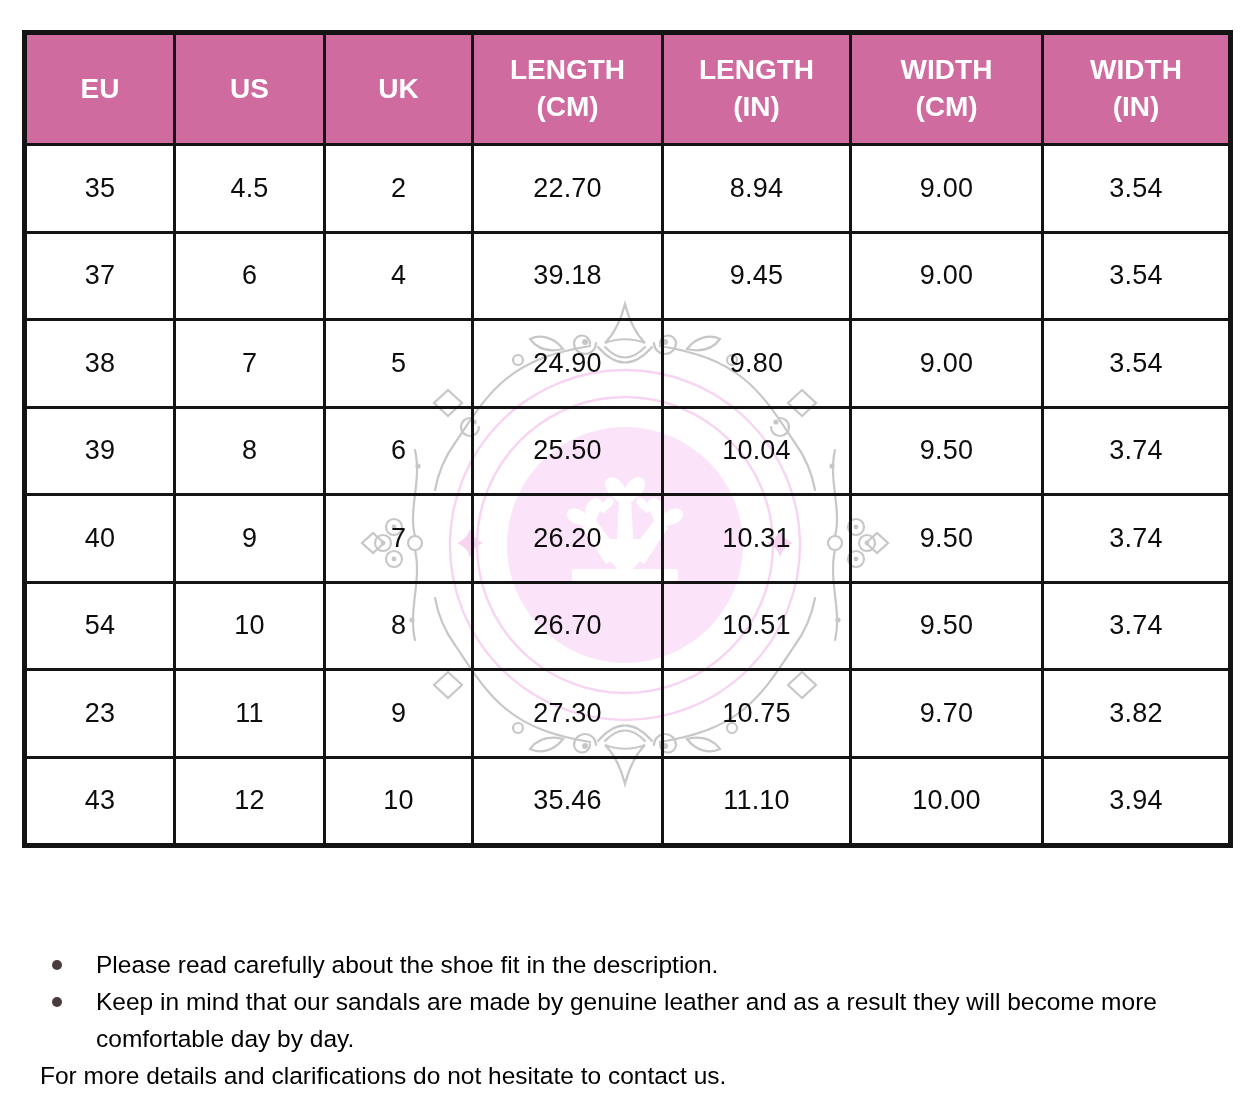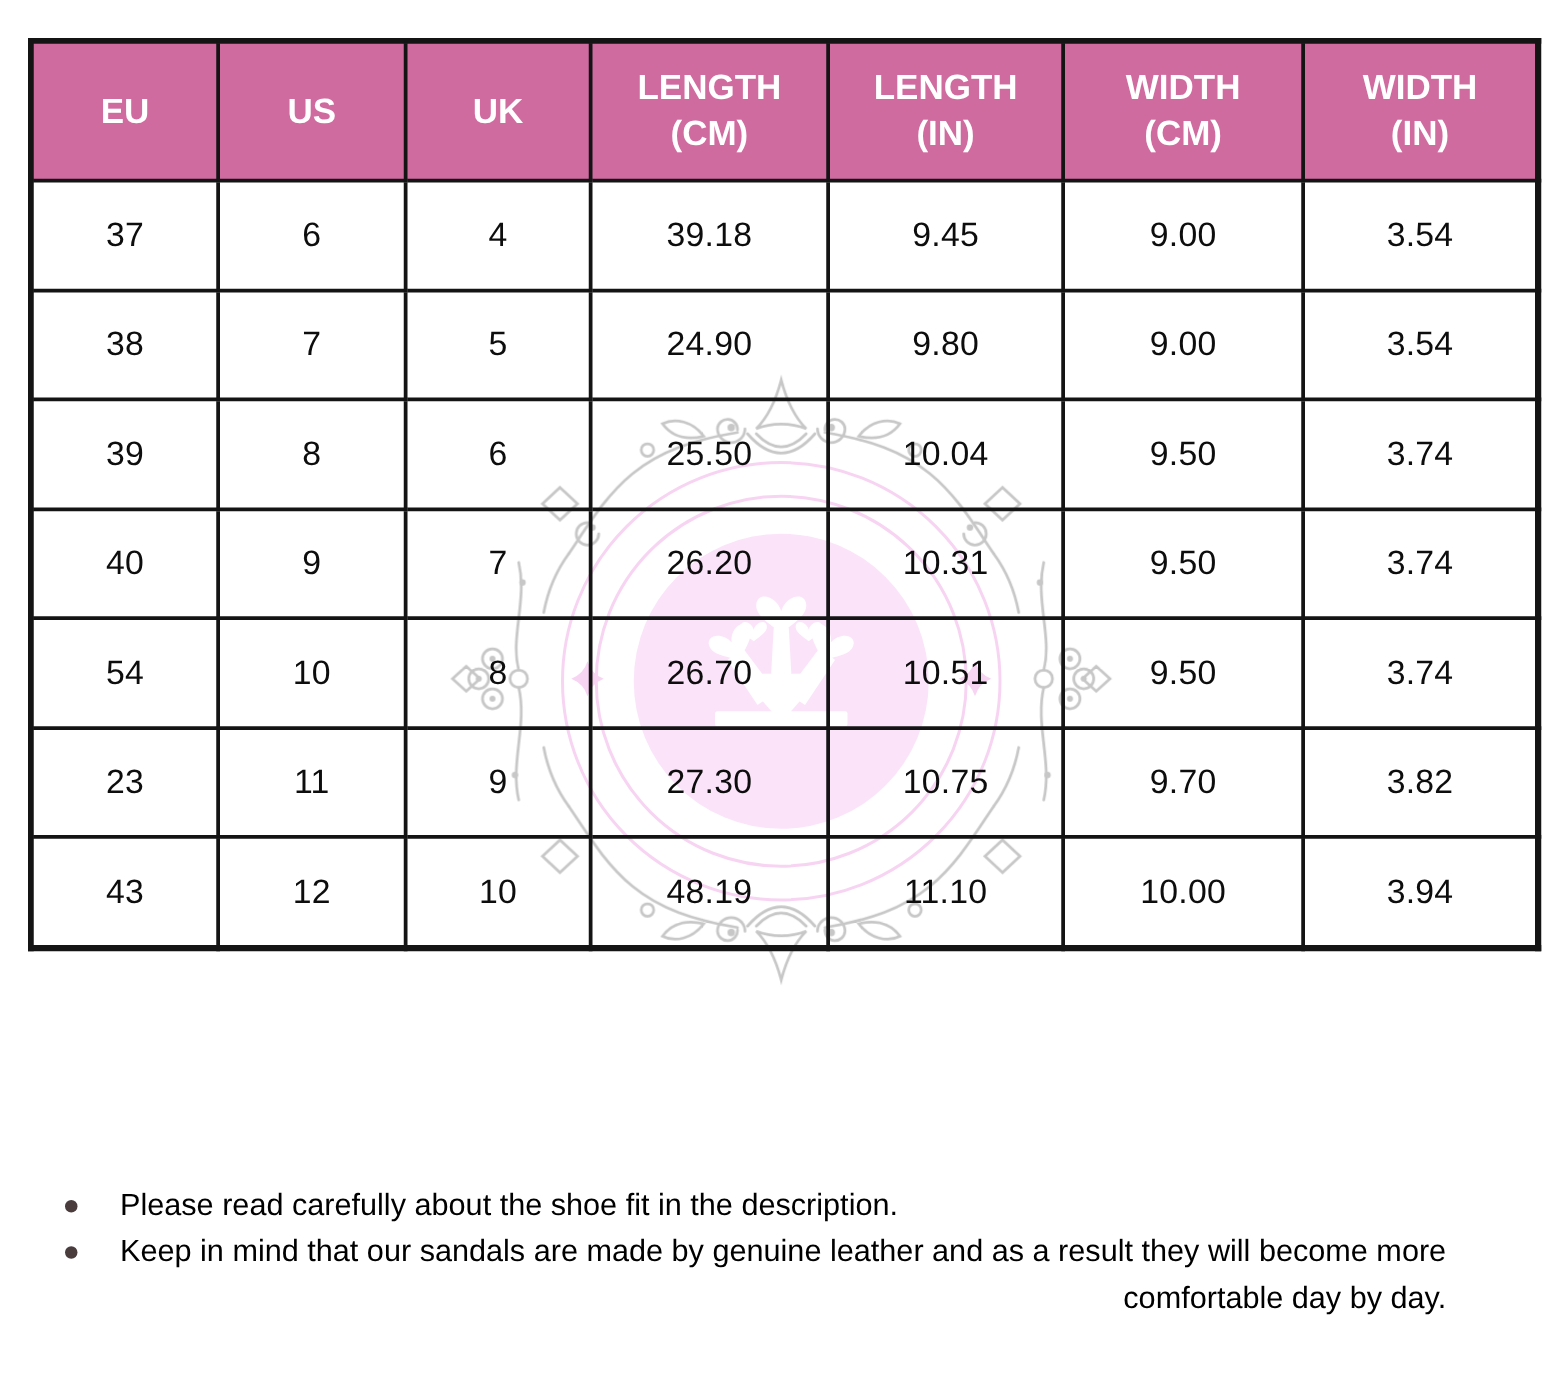--- a/index.html
+++ b/index.html
@@ -162,6 +162,15 @@
       </thead>
       <tbody id="table-body">
           <tr>
+            <td>35</td>
+            <td>4.5</td>
+            <td>2</td>
+            <td>22.70</td>
+            <td>8.94</td>
+            <td>9.00</td>
+            <td>3.54</td>
+          </tr>
+          <tr>
             <td>37</td>
             <td>6</td>
             <td>4</td>

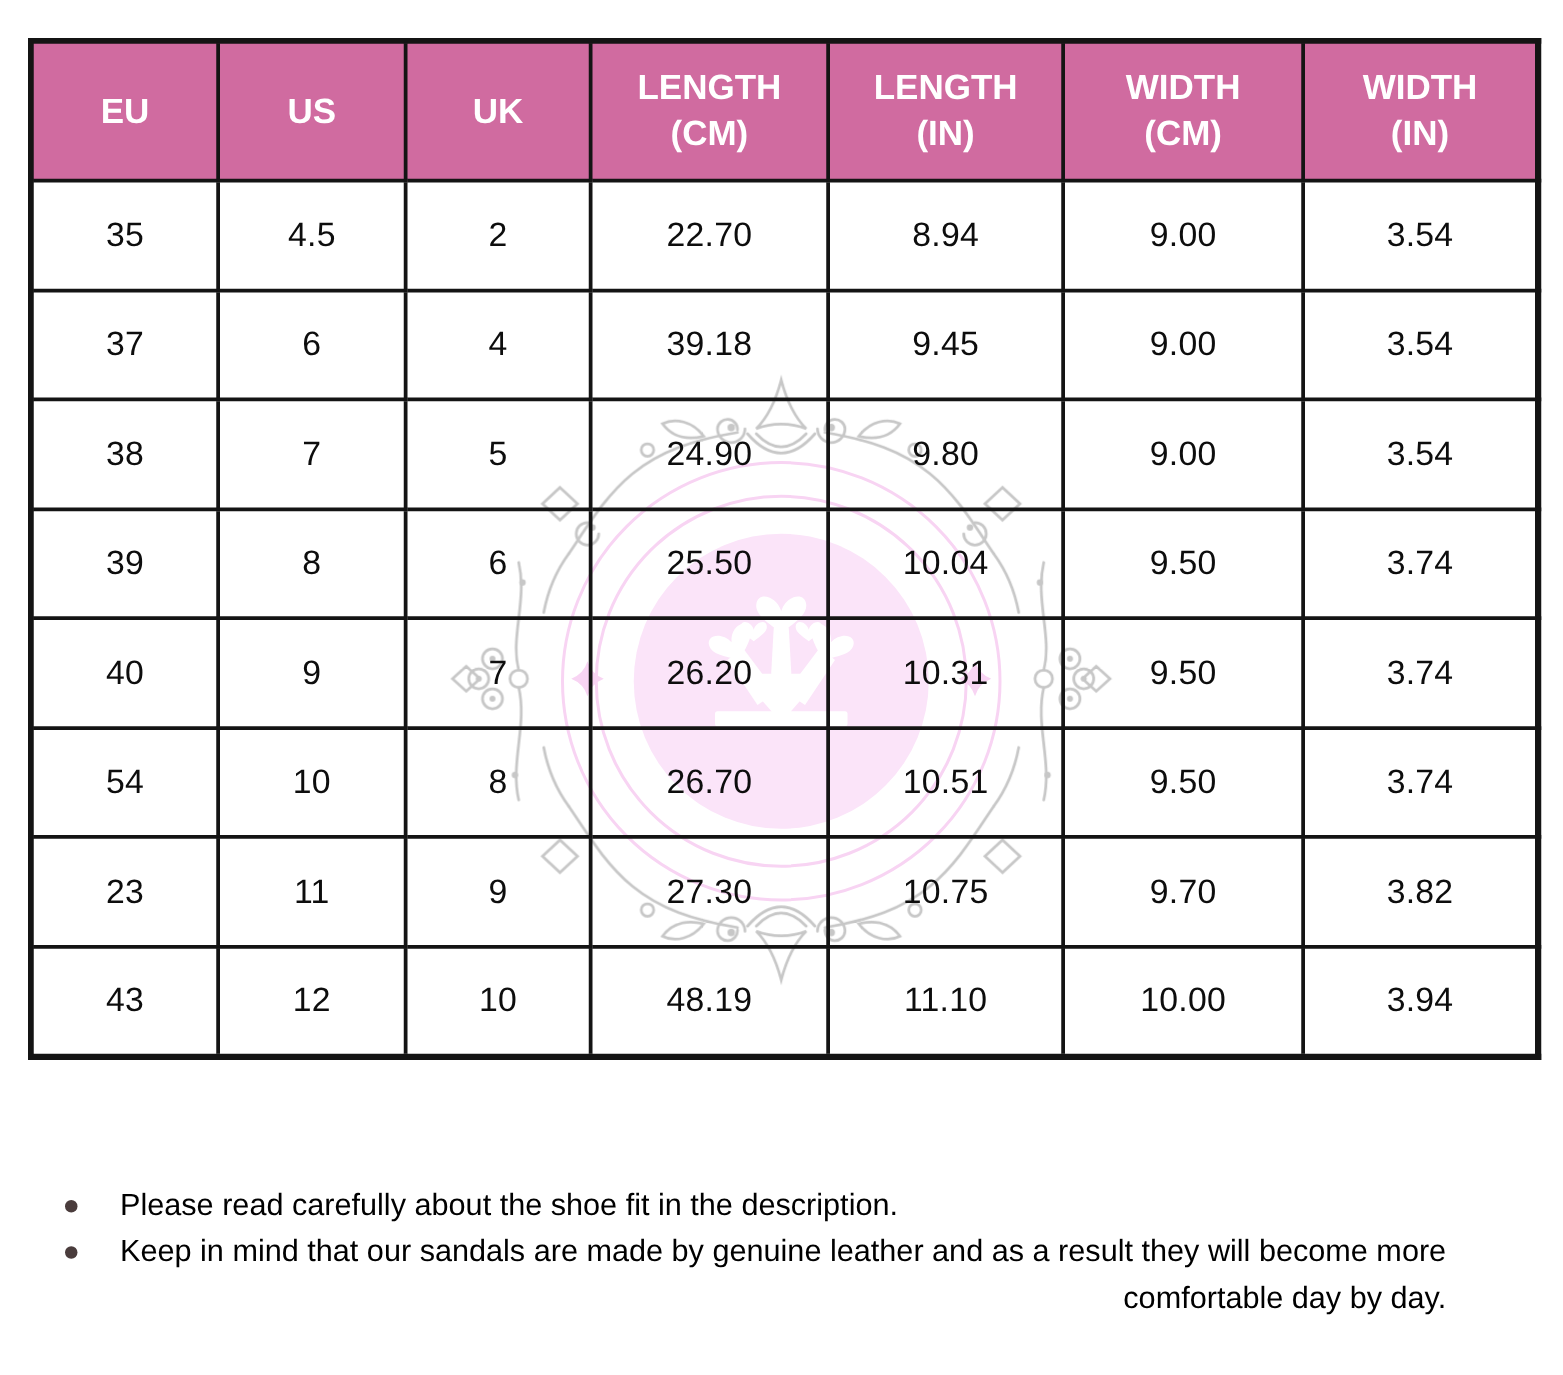--- a/index.html
+++ b/index.html
@@ -228,7 +228,7 @@
             <td>43</td>
             <td>12</td>
             <td>10</td>
-            <td>48.19</td>
+            <td>35.46</td>
             <td>11.10</td>
             <td>10.00</td>
             <td>3.94</td>

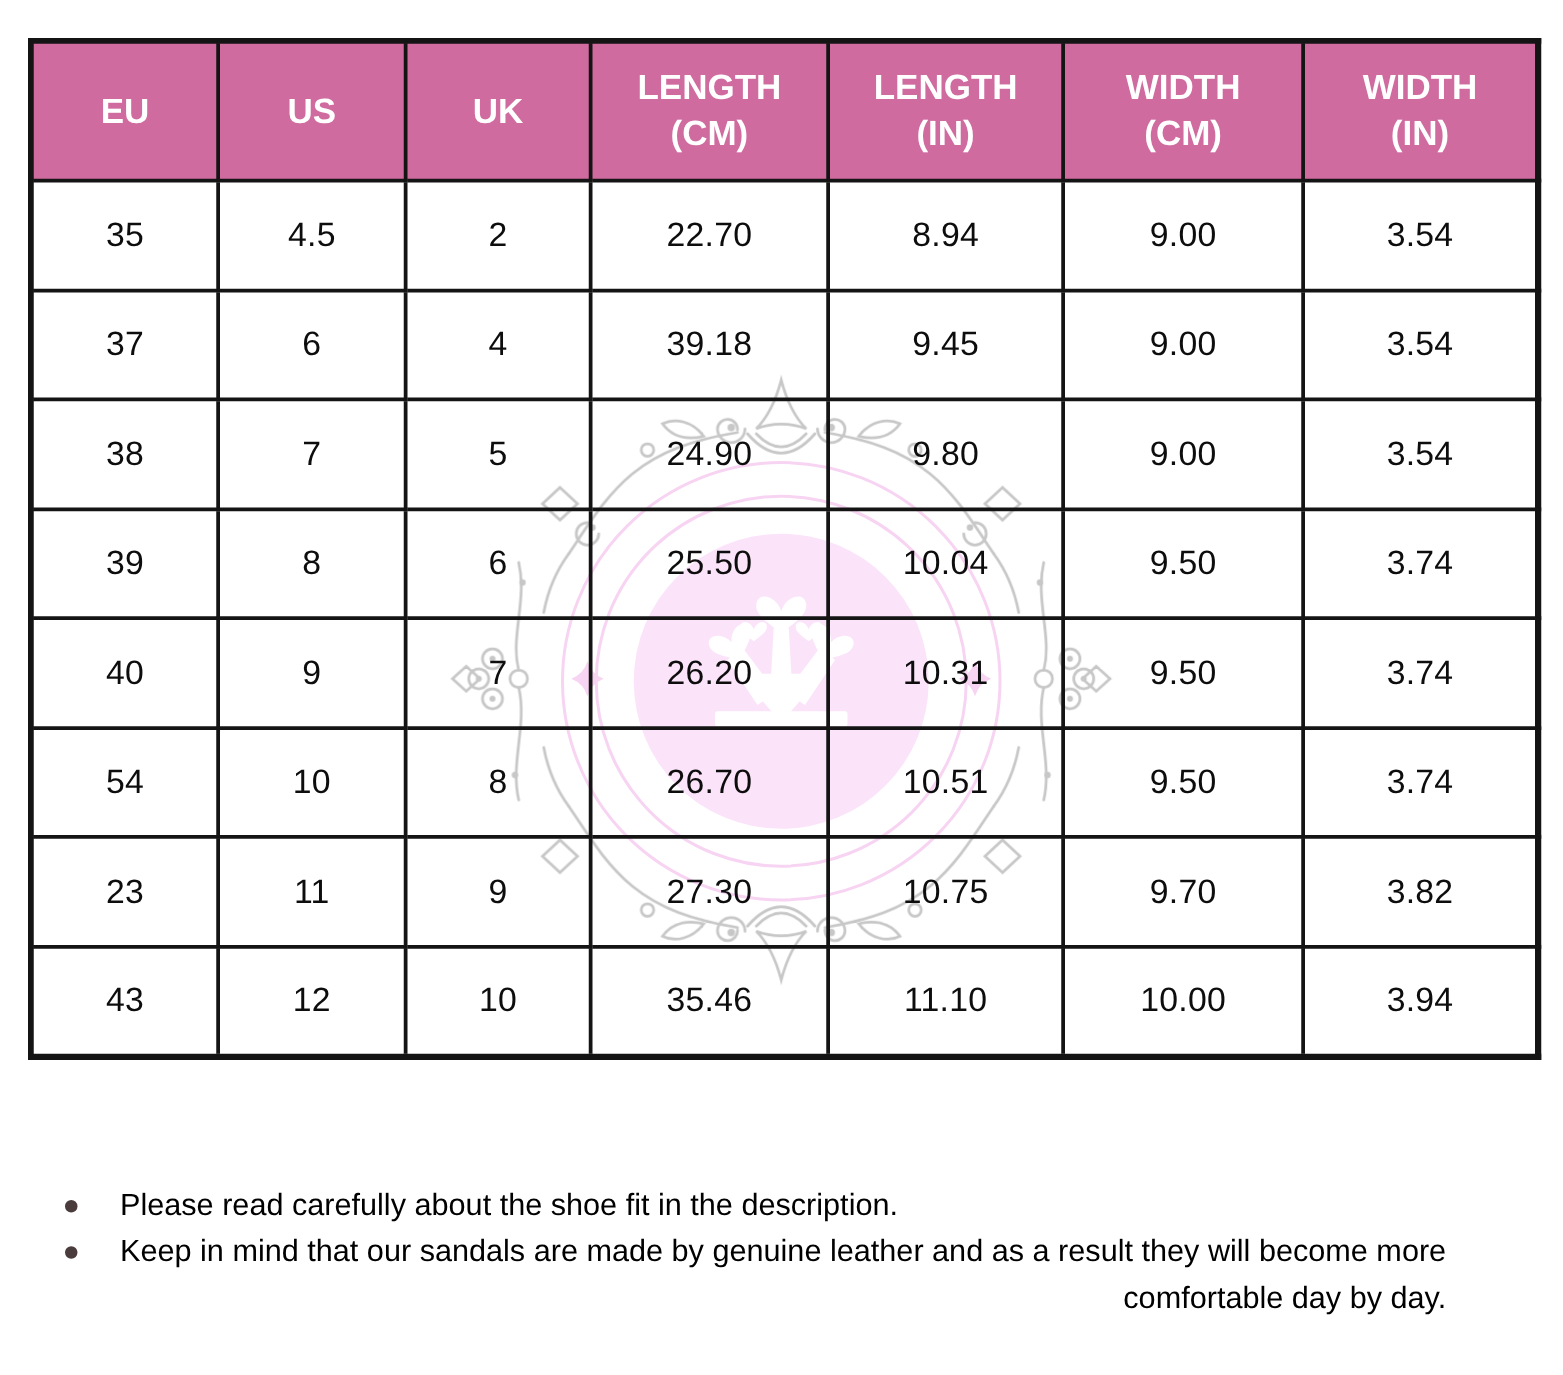--- a/index.html
+++ b/index.html
@@ -53,7 +53,7 @@
     background:var(--bullet_dot);margin:14px 34px 0 0;
   }
   .bullet-text{
-    font-size:24.5px;line-height:37px;white-space:pre-line;max-width:1115px;text-align:right;
+    font-size:24.5px;line-height:37px;white-space:pre-line;max-width:1115px;
   }
   .footer-note{
     margin:0;padding:0;font-size:24.5px;line-height:37px;

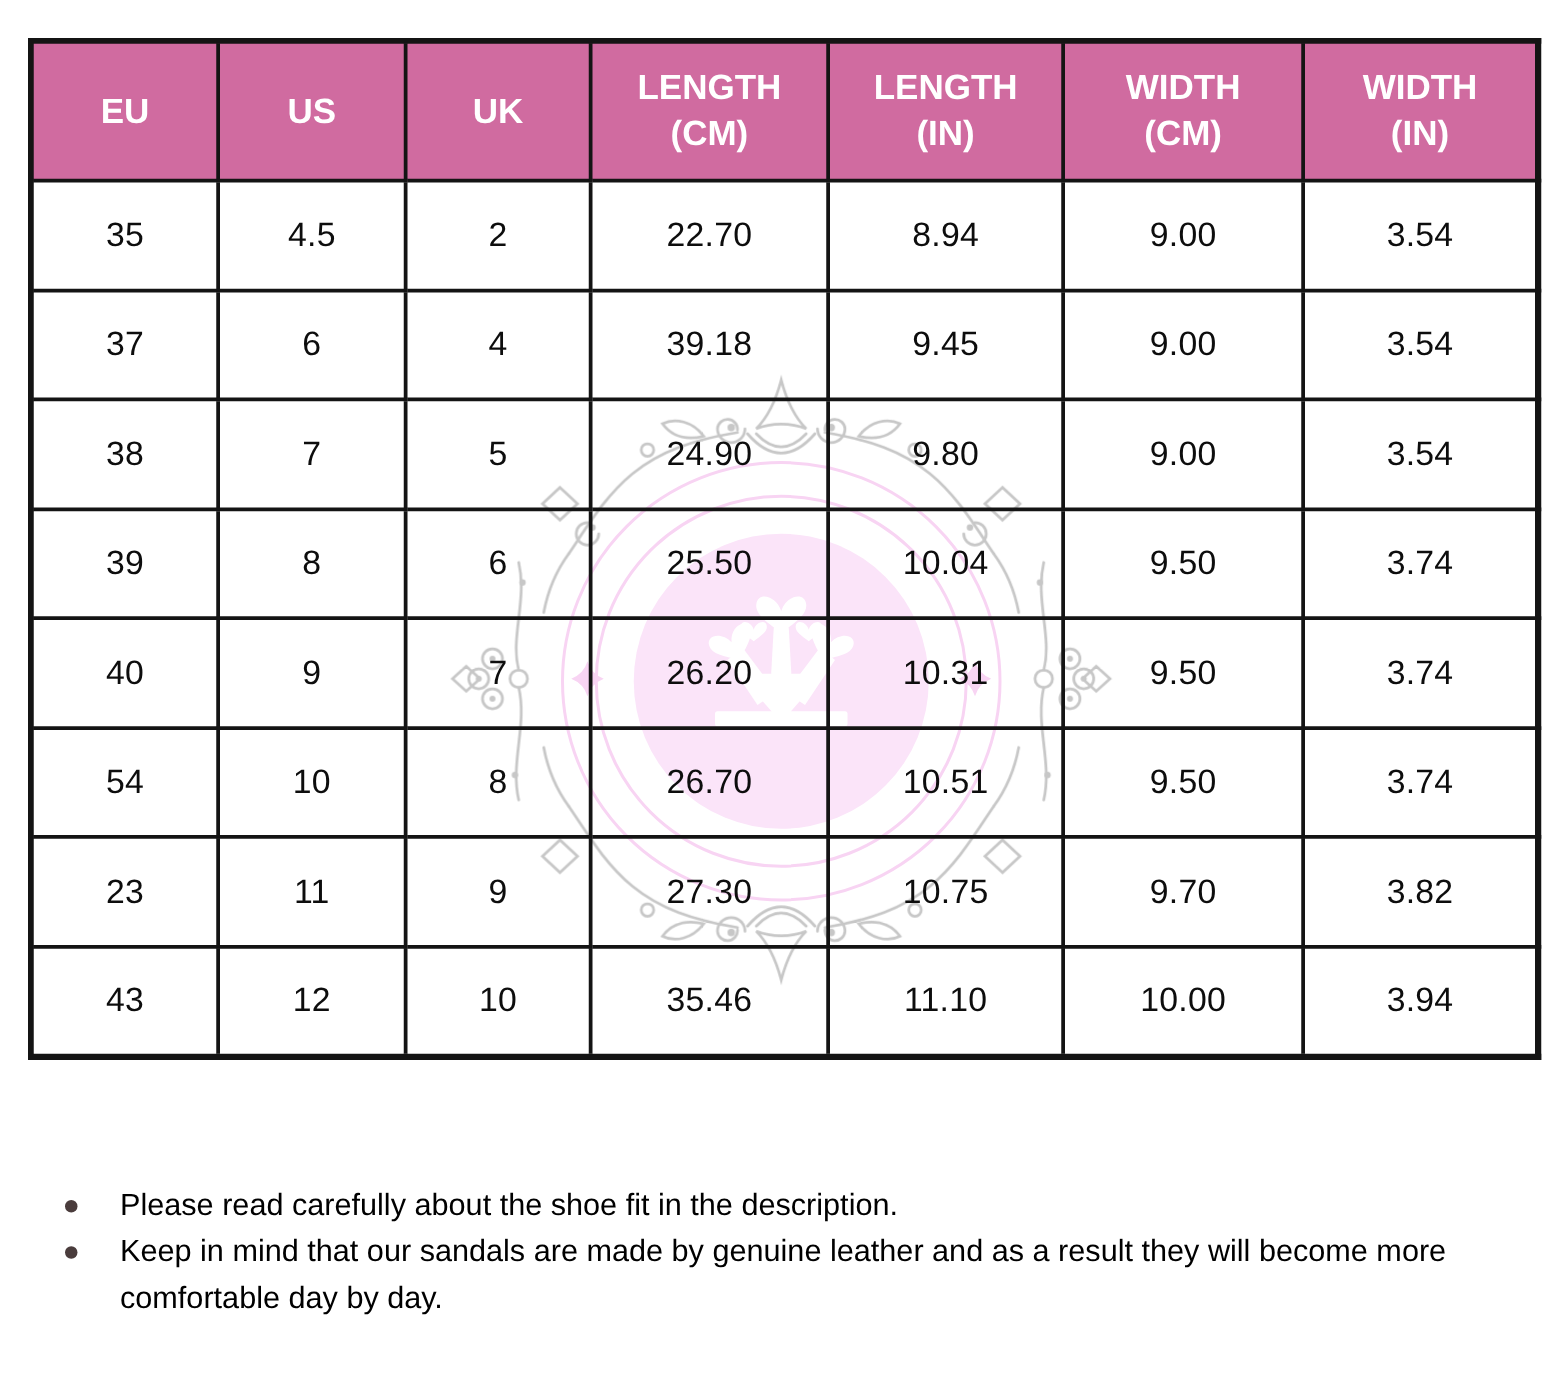--- a/index.html
+++ b/index.html
@@ -249,6 +249,7 @@
 comfortable day by day.</span>
         </li>
       </ul>
+    <p class="footer-note">For more details and clarifications do not hesitate to contact us.</p>
   </div>
 
 </div>

